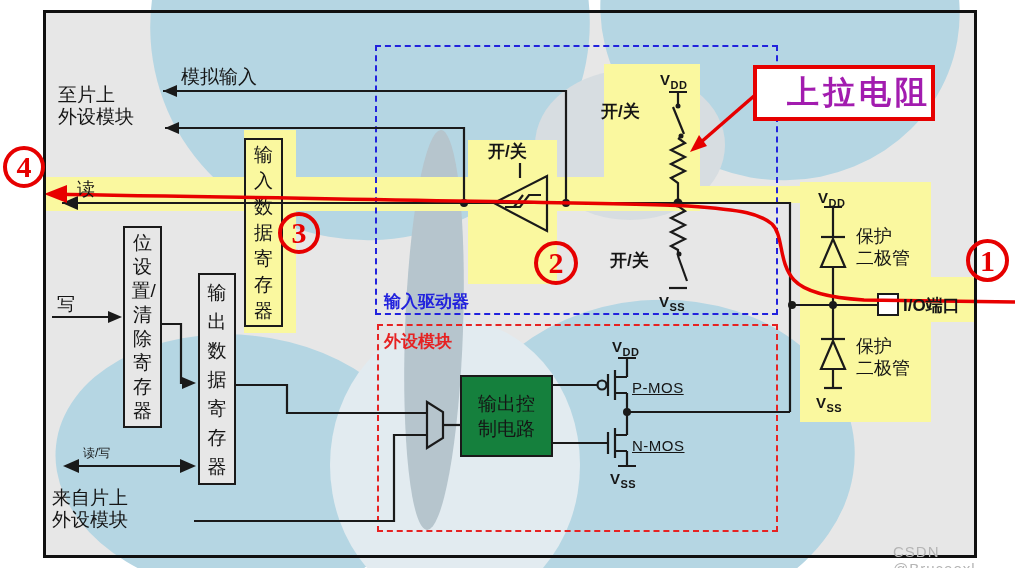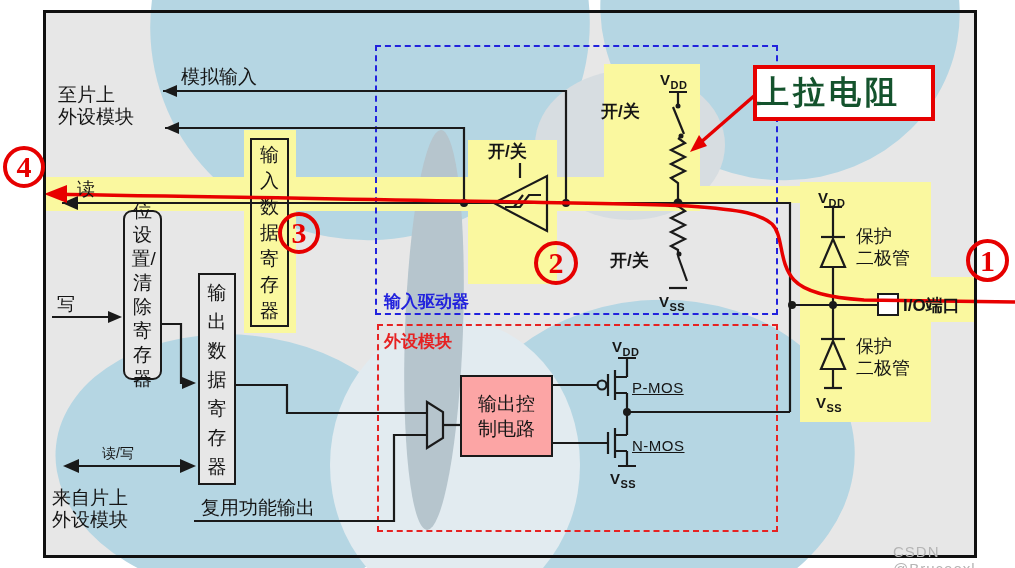--- a/index.html
+++ b/index.html
@@ -33,9 +33,9 @@
         font-family:"Liberation Serif","DejaVu Serif",serif;font-weight:bold;
         display:flex;align-items:center;justify-content:center;box-sizing:border-box;
         font-size:30px;background:transparent;}
-  #callout{z-index:7;border:4px solid #e60000;background:#fff;color:#14532d;
+  #callout{z-index:7;border:4px solid #e60000;background:#fff;color:#a21caf;
            font-weight:bold;font-size:32px;letter-spacing:4px;
-           display:flex;align-items:center;justify-content:flex-start;box-sizing:border-box;
+           display:flex;align-items:center;justify-content:flex-end;box-sizing:border-box;
            font-family:"Liberation Serif","DejaVu Serif",serif;}
   #watermark{z-index:8;color:#b5b5b5;font-size:15px;letter-spacing:1px;}
 </style>

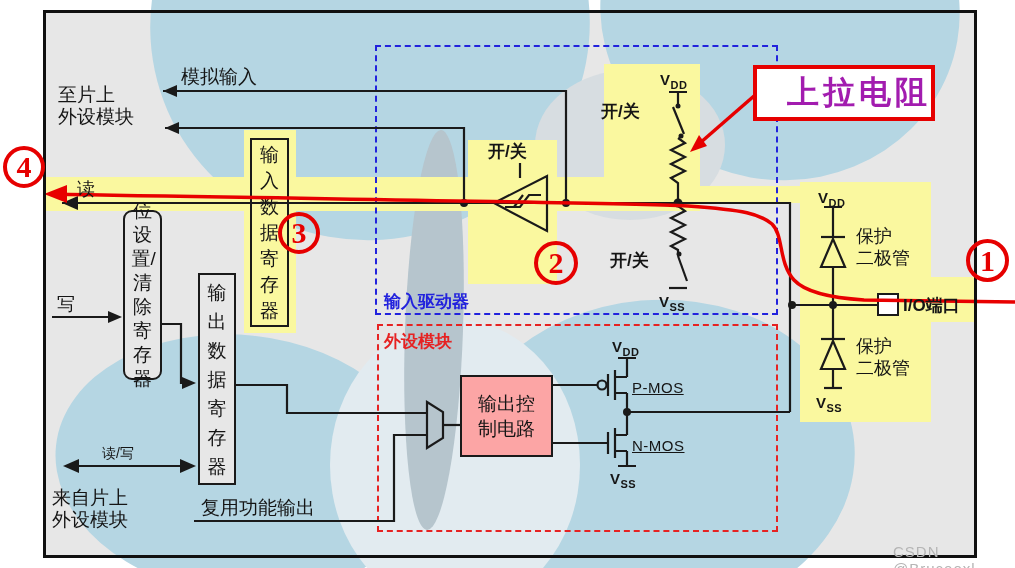--- a/index.html
+++ b/index.html
@@ -70,7 +70,7 @@
   <div class="abs compbox" style="left:198px;top:273px;width:38px;height:212px;background:#e7e7e7;">
     <div class="vtext" style="line-height:29px;">输出数据寄存器</div>
   </div>
-  <div class="abs compbox" style="left:250px;top:138px;width:39px;height:189px;background:#faf89f;">
+  <div class="abs compbox" style="left:244px;top:138px;width:39px;height:189px;background:#faf89f;">
     <div class="vtext" style="line-height:26px;">输入数据寄存器</div>
   </div>
   <div class="abs compbox" style="left:460px;top:375px;width:93px;height:82px;background:#fca5a5;">

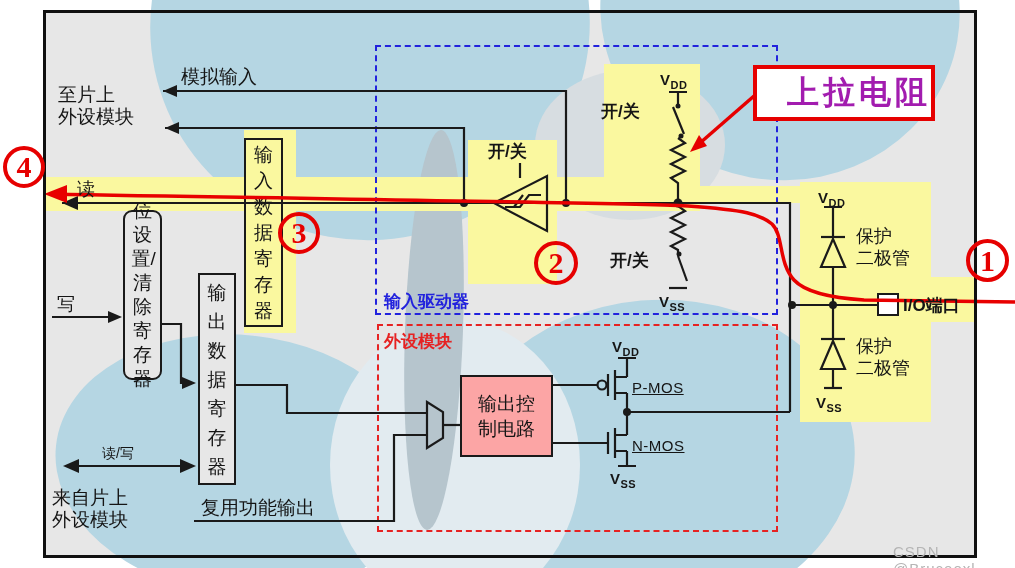--- a/index.html
+++ b/index.html
@@ -64,7 +64,7 @@
   <div class="abs dash" style="left:375px;top:45px;width:403px;height:270px;border:2px dashed #2222dd;box-sizing:border-box;"></div>
   <div class="abs dash" style="left:377px;top:324px;width:401px;height:208px;border:2px dashed #e62222;box-sizing:border-box;"></div>
 
-  <div class="abs compbox" style="left:123px;top:210px;width:39px;height:170px;background:#e7e7e7;border-radius:9px;">
+  <div class="abs compbox" style="left:123px;top:226px;width:39px;height:202px;background:#e7e7e7;">
     <div class="vtext" style="line-height:24px;">位设置/清除寄存器</div>
   </div>
   <div class="abs compbox" style="left:198px;top:273px;width:38px;height:212px;background:#e7e7e7;">

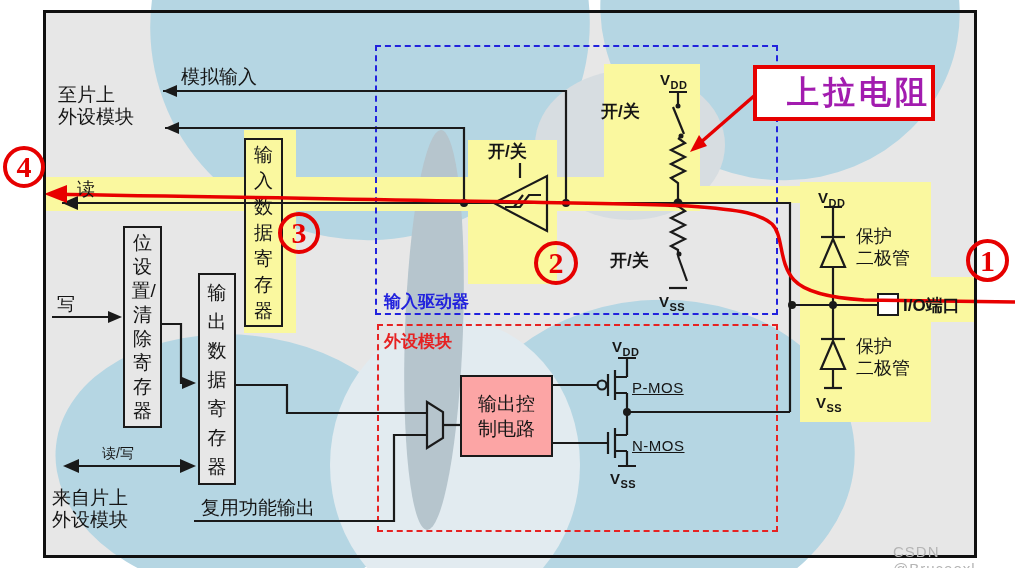--- a/index.html
+++ b/index.html
@@ -73,7 +73,7 @@
   <div class="abs compbox" style="left:244px;top:138px;width:39px;height:189px;background:#faf89f;">
     <div class="vtext" style="line-height:26px;">输入数据寄存器</div>
   </div>
-  <div class="abs compbox" style="left:460px;top:375px;width:93px;height:82px;background:#fca5a5;">
+  <div class="abs compbox" style="left:460px;top:375px;width:93px;height:82px;background:#15803d;">
     <div style="width:62px;word-break:break-all;font-size:19px;line-height:25px;">输出控制电路</div>
   </div>
   <div class="abs compbox" style="left:877px;top:293px;width:22px;height:23px;background:#fff;border-width:2.5px;"></div>

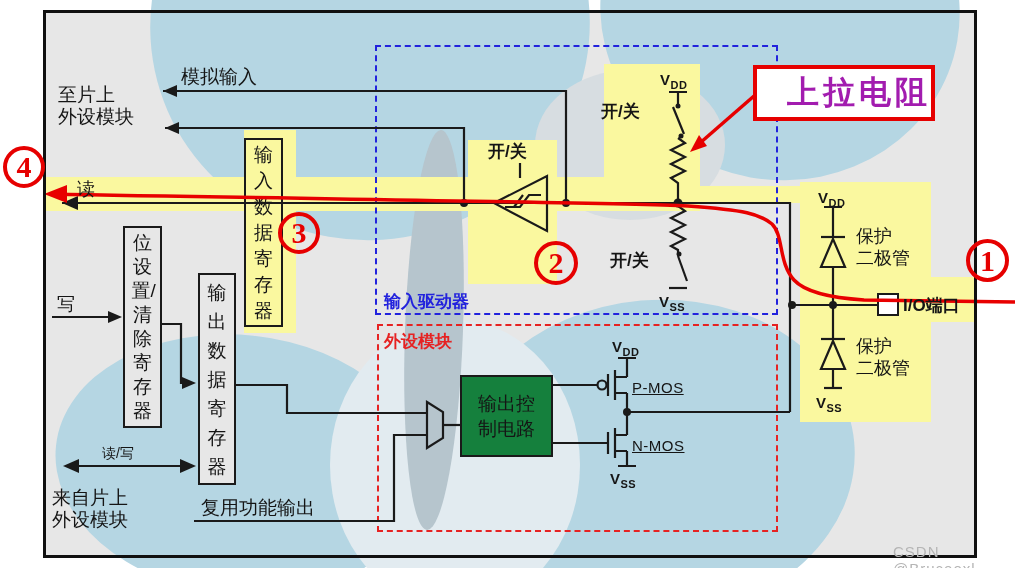--- a/index.html
+++ b/index.html
@@ -170,7 +170,7 @@
   <div class="lbl" style="left:181px;top:66px;">模拟输入</div>
   <div class="lbl" style="left:77px;top:178px;font-size:18px;">读</div>
   <div class="lbl" style="left:57px;top:293px;font-size:18px;">写</div>
-  <div class="lbl" style="left:102px;top:442px;font-size:14px;">读/写</div>
+  <div class="lbl" style="left:83px;top:442px;font-size:12px;">读/写</div>
   <div class="lbl" style="left:52px;top:487px;">来自片上
 外设模块</div>
   <div class="lbl" style="left:201px;top:497px;">复用功能输出</div>

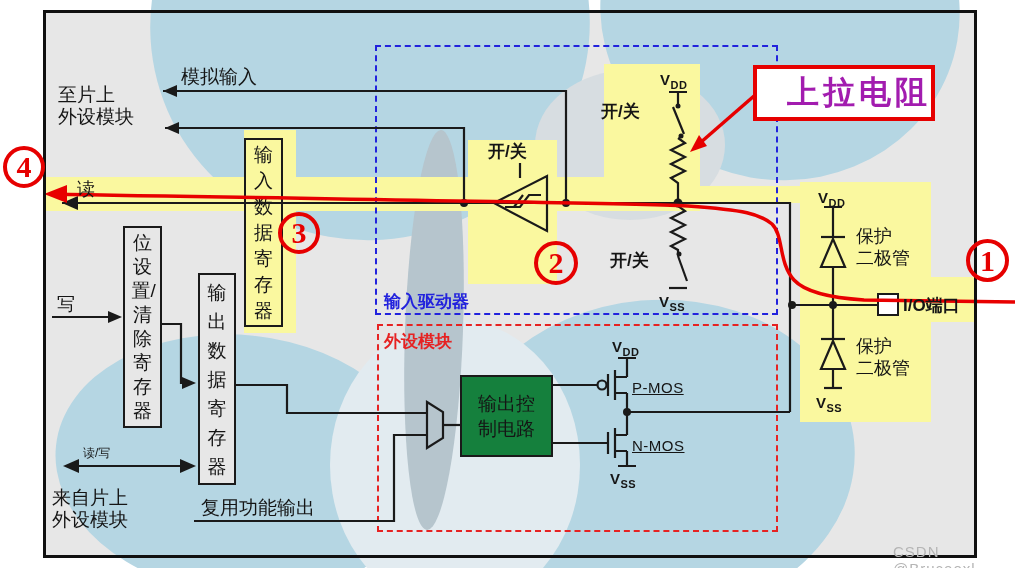--- a/index.html
+++ b/index.html
@@ -173,7 +173,6 @@
   <div class="lbl" style="left:83px;top:442px;font-size:12px;">读/写</div>
   <div class="lbl" style="left:52px;top:487px;">来自片上
 外设模块</div>
-  <div class="lbl" style="left:201px;top:497px;">复用功能输出</div>
 
   <div class="lbl b" style="left:384px;top:291px;font-size:17px;color:#2222dd;">输入驱动器</div>
   <div class="lbl b" style="left:384px;top:331px;font-size:17px;color:#e62222;">外设模块</div>

